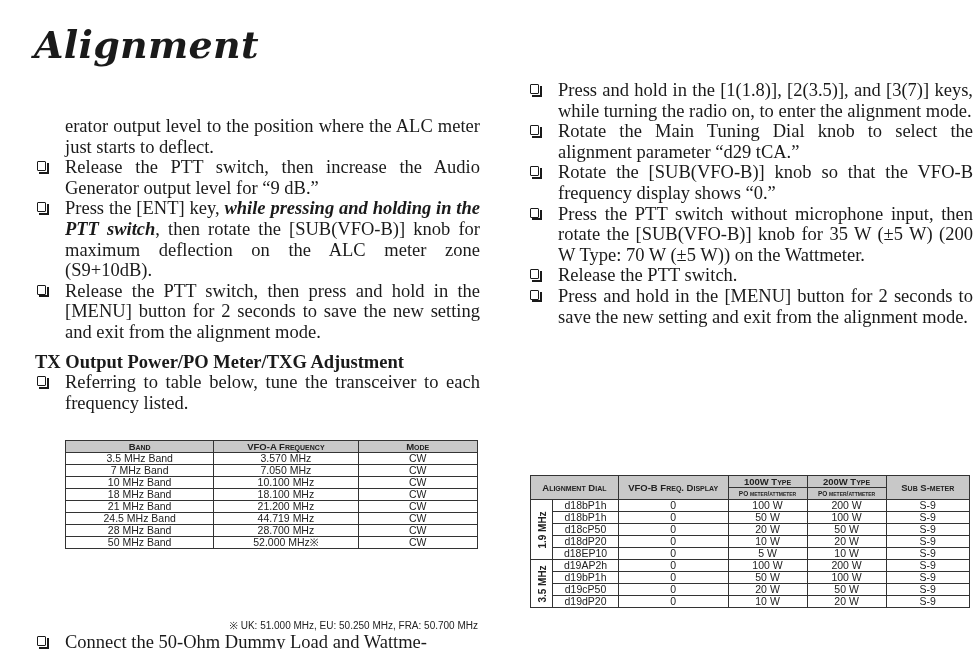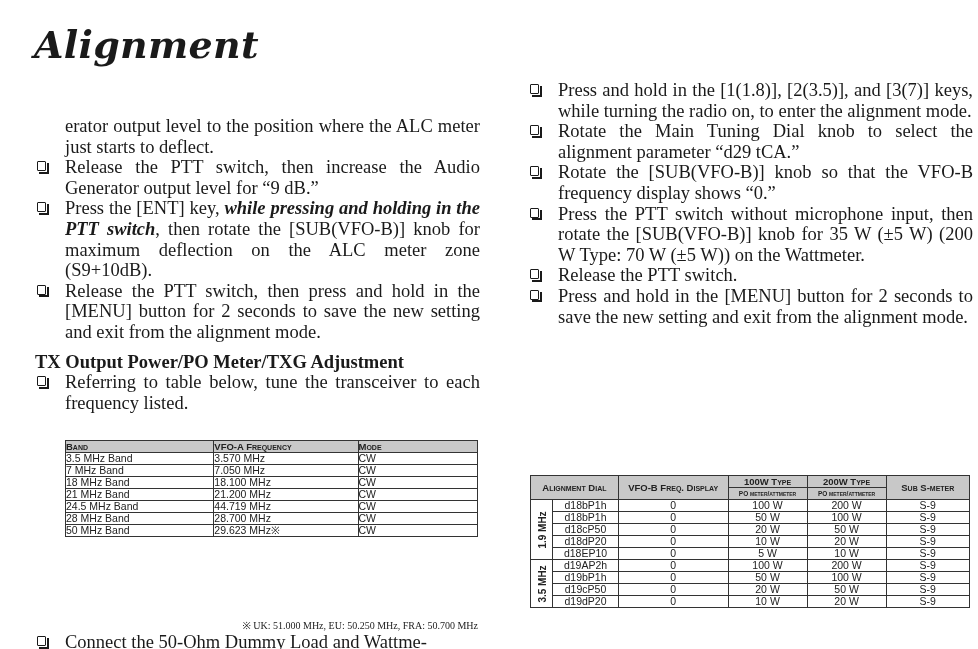--- a/index.html
+++ b/index.html
@@ -17,7 +17,7 @@
   .heading { font-family:"Liberation Serif", serif; font-weight:bold; font-size:18.5px; margin-top:9px; }
   table { border-collapse:collapse; font-family:"Liberation Sans", sans-serif; color:#222; }
   .t1 { position:absolute; left:65px; top:440px; width:413px; font-size:10.5px; }
-  .t1 th, .t1 td { border:1px solid #333; text-align:left; padding:0; height:11px; line-height:11px; }
+  .t1 th, .t1 td { border:1px solid #333; text-align:center; padding:0; height:11px; line-height:11px; }
   .t1 th { background:#c8c8c8; font-weight:bold; font-size:9.5px; font-variant:small-caps; height:11px; }
   .t1 { border:1.6px solid #222; }
   .footnote { position:absolute; left:65px; top:618px; width:413px; text-align:right; font-family:Liberation Serif, serif; font-size:10px; color:#222; }

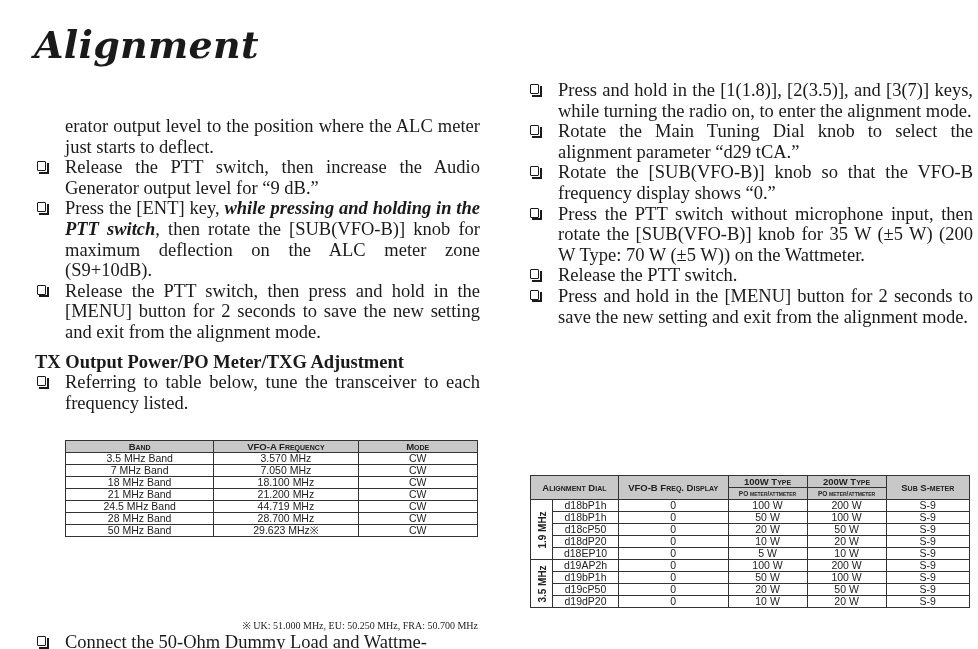--- a/index.html
+++ b/index.html
@@ -75,6 +75,11 @@
         <td>CW</td>
       </tr>
     <tr>
+        <td>10 MHz Band</td>
+        <td>10.100 MHz</td>
+        <td>CW</td>
+      </tr>
+    <tr>
         <td>18 MHz Band</td>
         <td>18.100 MHz</td>
         <td>CW</td>

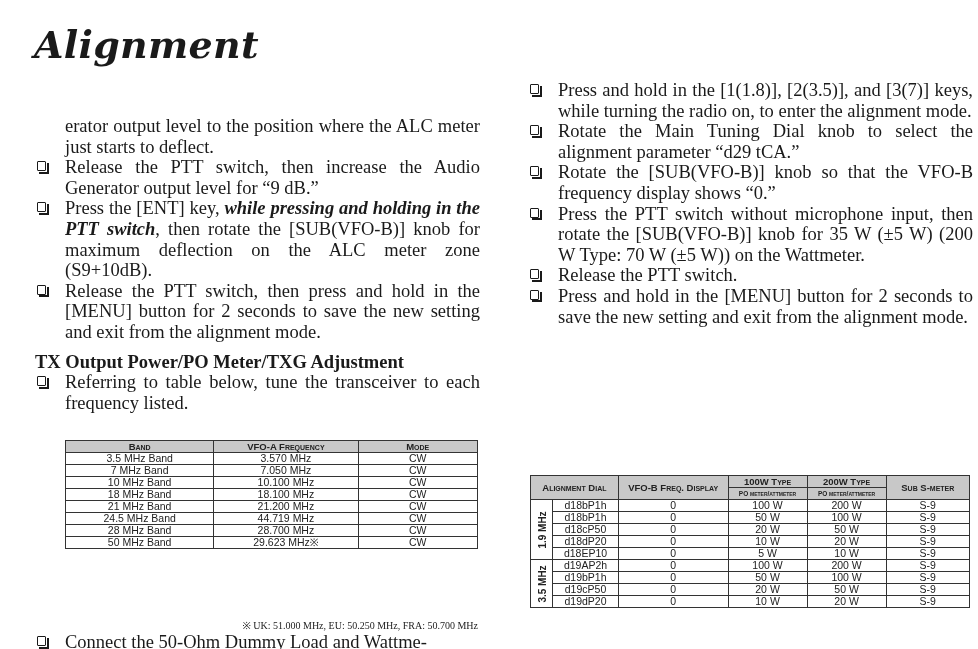--- a/index.html
+++ b/index.html
@@ -101,7 +101,7 @@
       </tr>
     <tr>
         <td>50 MHz Band</td>
-        <td>29.623 MHz※</td>
+        <td>52.000 MHz※</td>
         <td>CW</td>
       </tr>
   </tbody>

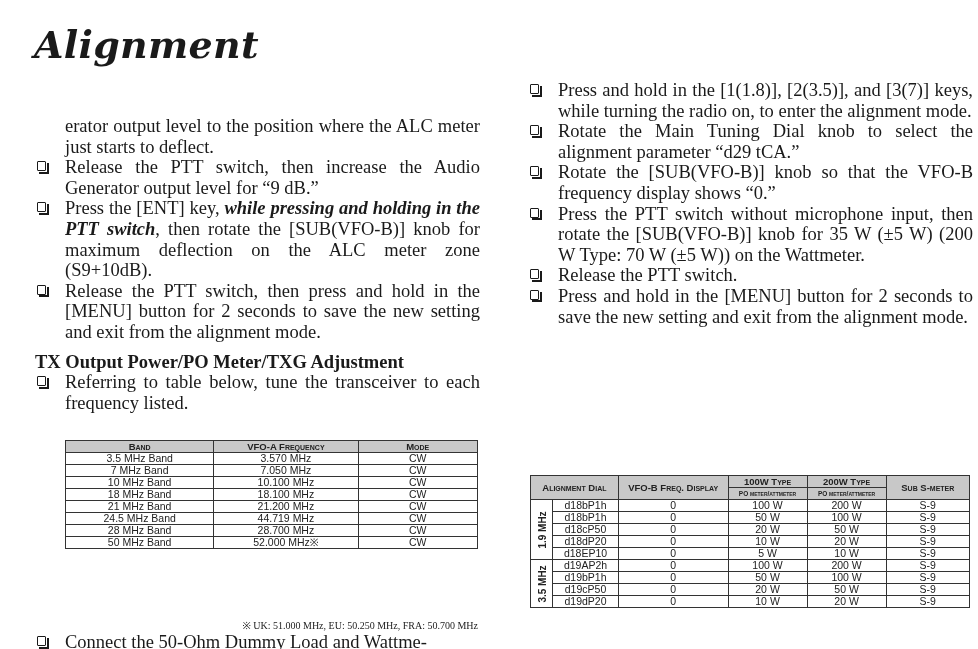--- a/index.html
+++ b/index.html
@@ -20,7 +20,7 @@
   .t1 th, .t1 td { border:1px solid #333; text-align:center; padding:0; height:11px; line-height:11px; }
   .t1 th { background:#c8c8c8; font-weight:bold; font-size:9.5px; font-variant:small-caps; height:11px; }
   .t1 { border:1.6px solid #222; }
-  .footnote { position:absolute; left:65px; top:618px; width:413px; text-align:right; font-family:Liberation Serif, serif; font-size:10px; color:#222; }
+  .footnote { position:absolute; left:65px; top:618px; width:413px; text-align:right; font-family:Liberation Sans, sans-serif; font-size:10px; color:#222; }
   .t2 { position:absolute; left:530px; top:475px; width:440px; font-size:10.5px; border:1.6px solid #222; }
   .t2 th, .t2 td { border:1px solid #333; text-align:center; padding:0; line-height:11px; height:11px; }
   .t2 th { background:#c8c8c8; font-weight:bold; font-size:9.5px; font-variant:small-caps; }

